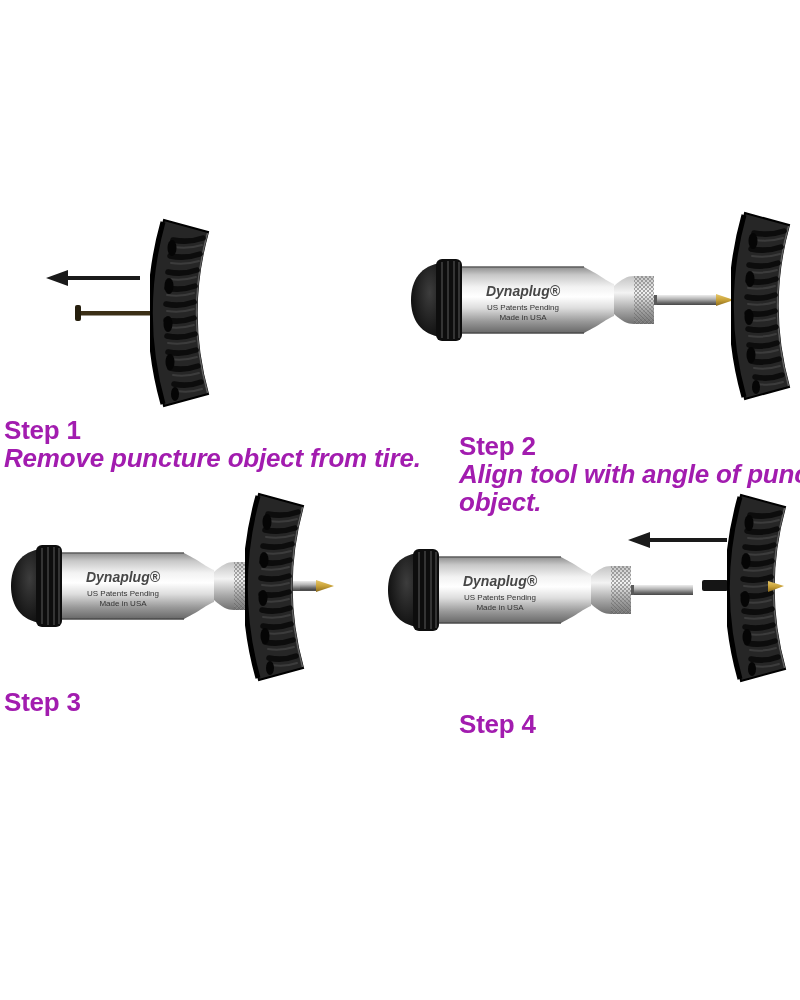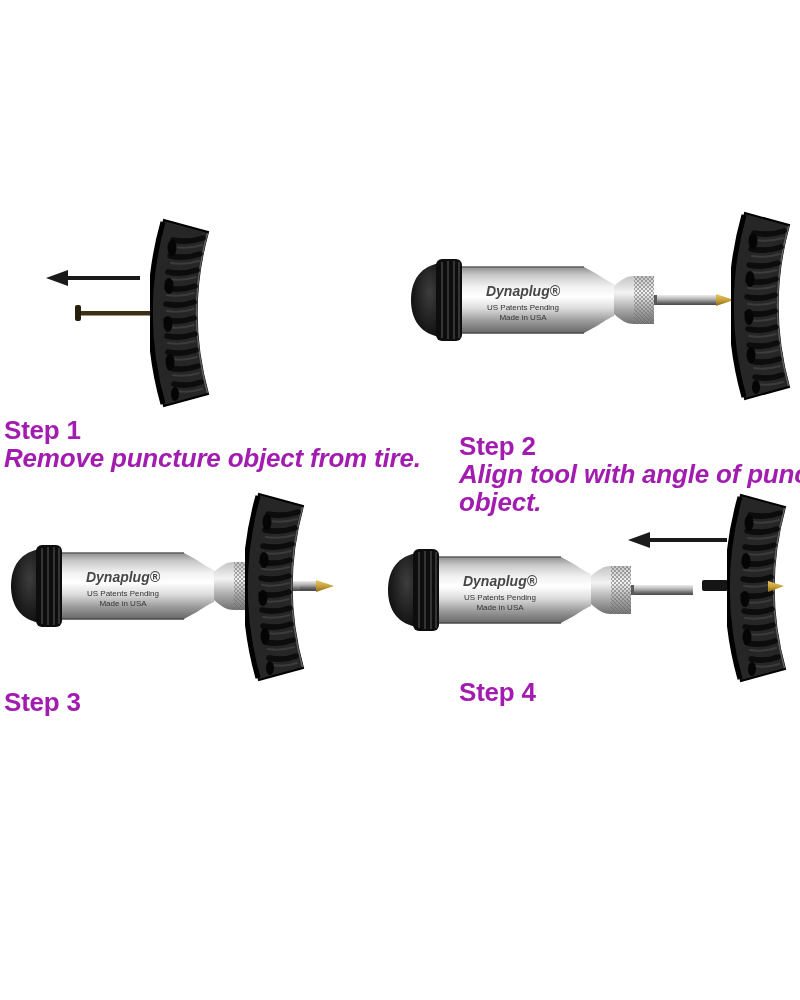--- a/index.html
+++ b/index.html
@@ -38,7 +38,7 @@
   #cap1 { left: 4px;   top: 416px; }
   #cap2 { left: 459px; top: 432px; }
   #cap3 { left: 4px;   top: 688px; }
-  #cap4 { left: 459px; top: 678px; }
+  #cap4 { left: 459px; top: 710px; }
 </style>
 </head>
 <body>

